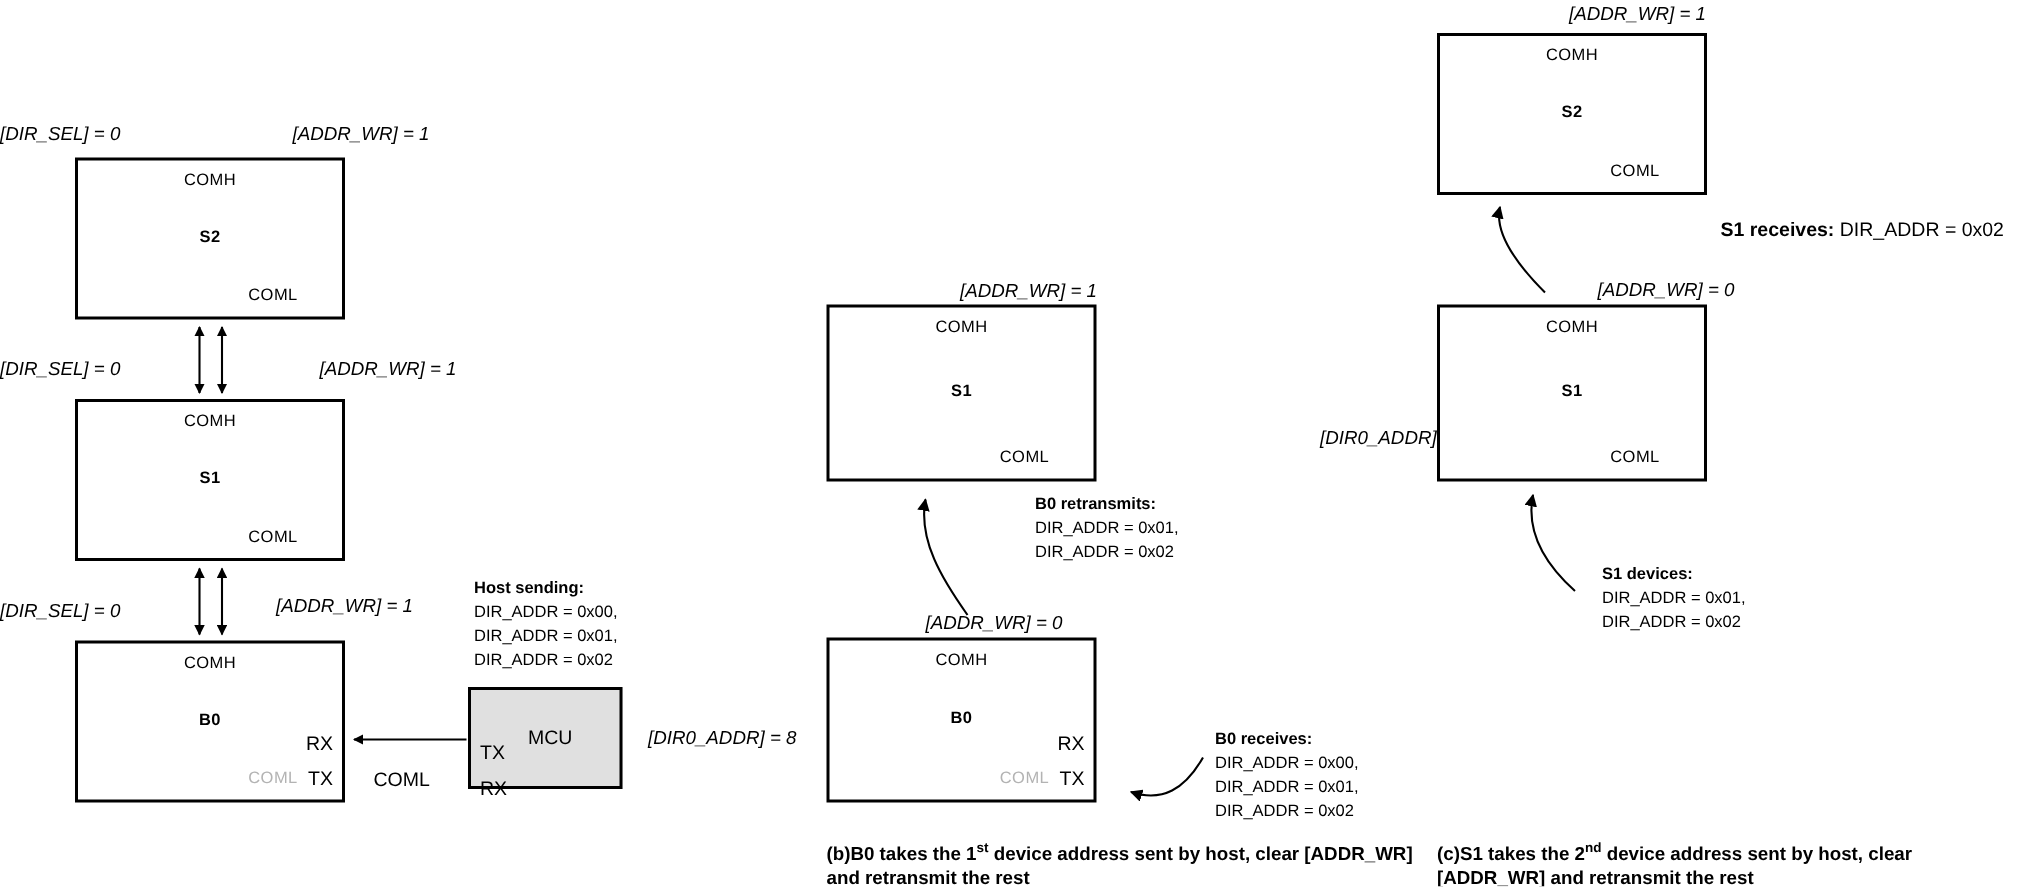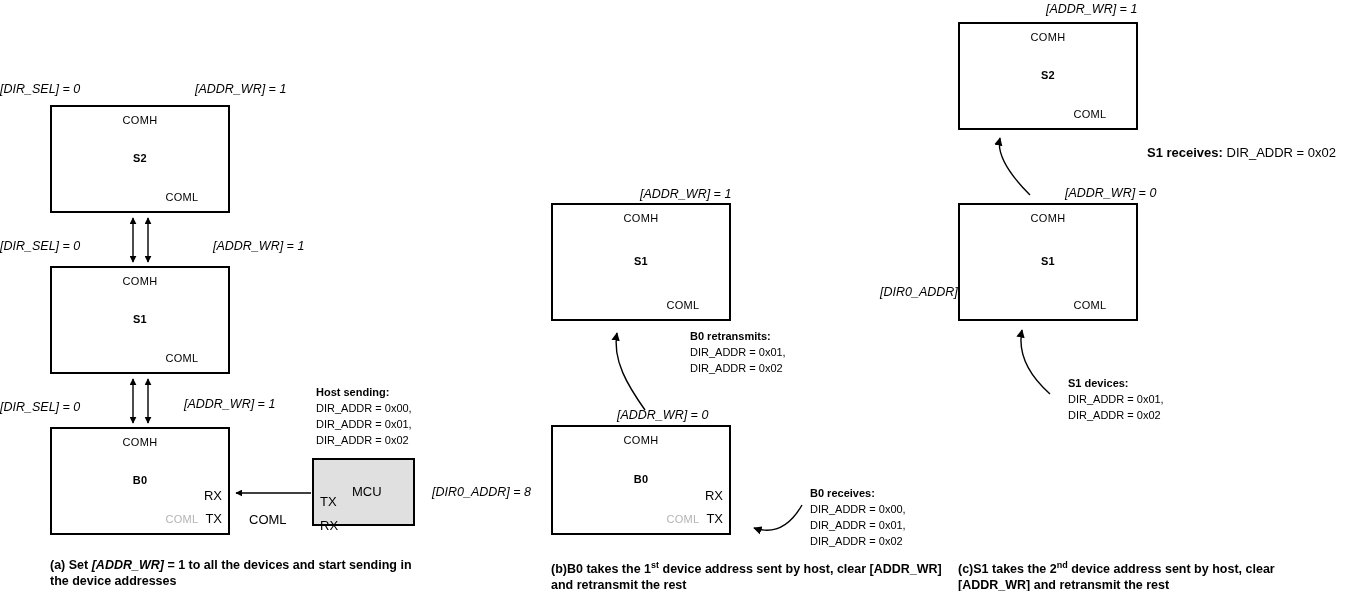--- a/index.html
+++ b/index.html
@@ -164,9 +164,6 @@
 
   <div class="sig" style="left:432px; top:485px;">[DIR0_ADDR] = 8</div>
 
-  <div class="caption" style="left:50px; top:557px; width:370px;">
-    <span>(a) Set </span><span class="it">[ADDR_WR]</span><span> = 1 to all the devices and start sending in the device addresses</span>
-  </div>
 
   <div class="sig" style="left:640px; top:187px;">[ADDR_WR] = 1</div>
 

